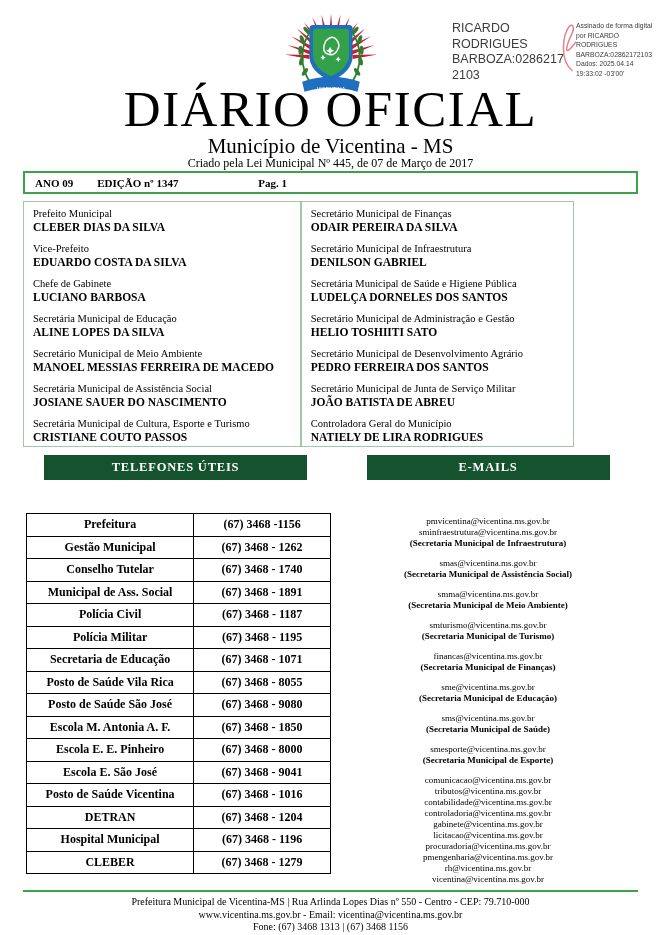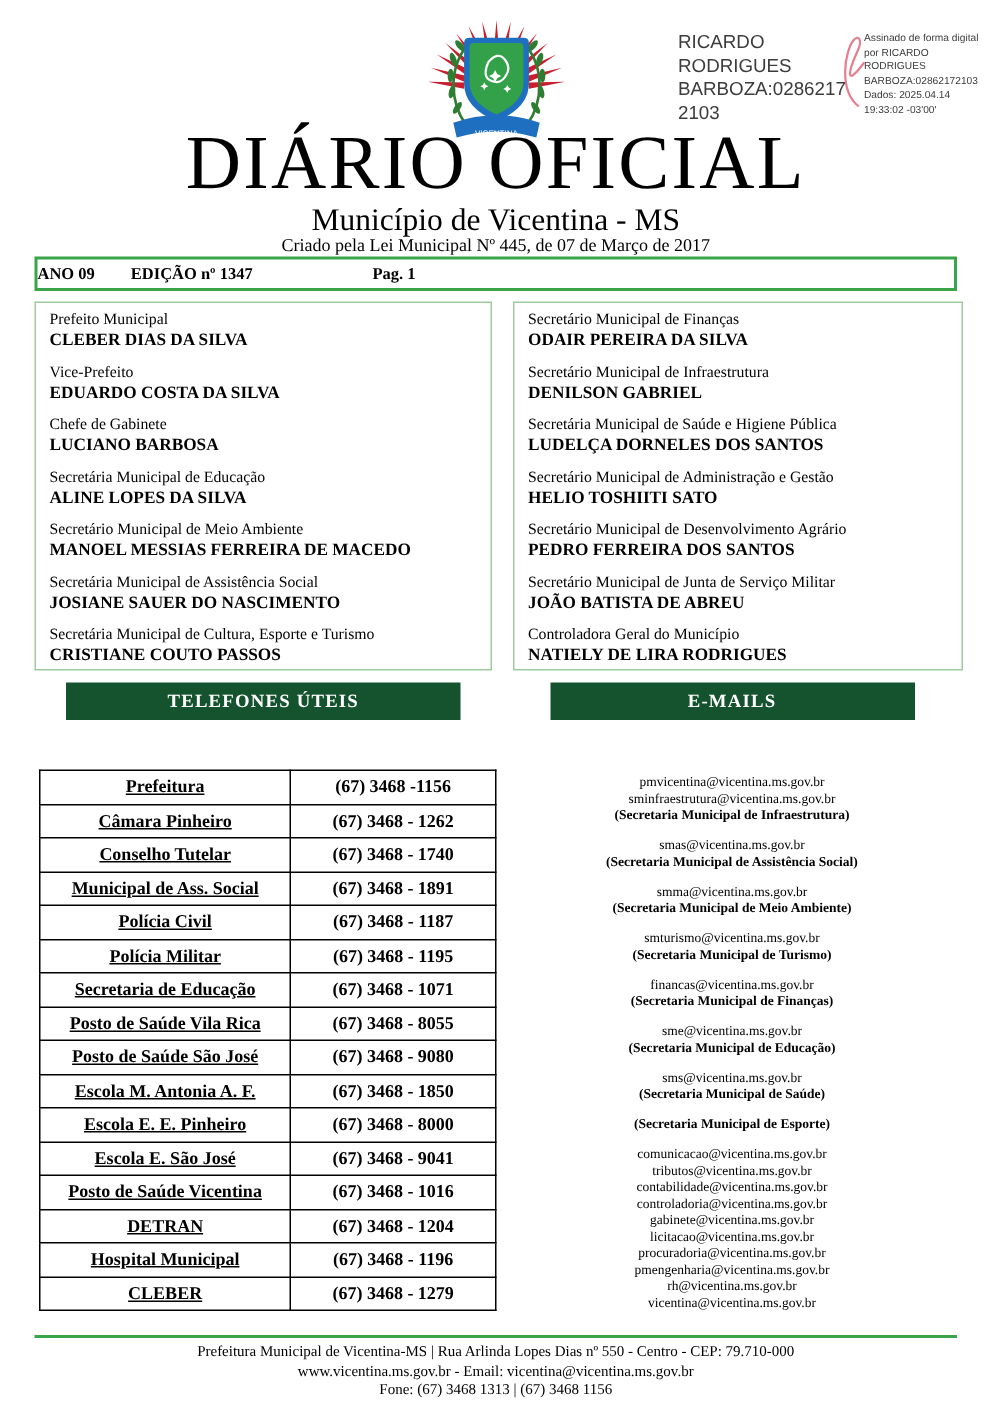--- a/index.html
+++ b/index.html
@@ -25,7 +25,7 @@
   
   .edition-bar { position:absolute; left:23px; top:171px; width:615px; height:23px;
     border:2px solid #3BA44A; box-sizing:border-box; display:flex; align-items:center;
-    font-weight:bold; font-size:11px; padding:0 0; }
+    font-weight:bold; font-size:11px; padding:0 10px; }
   .edition-left { display:flex; gap:24px; width:210px; }
   .edition-date { flex:1; text-align:center; }
   .edition-page { width:42px; text-align:right; }

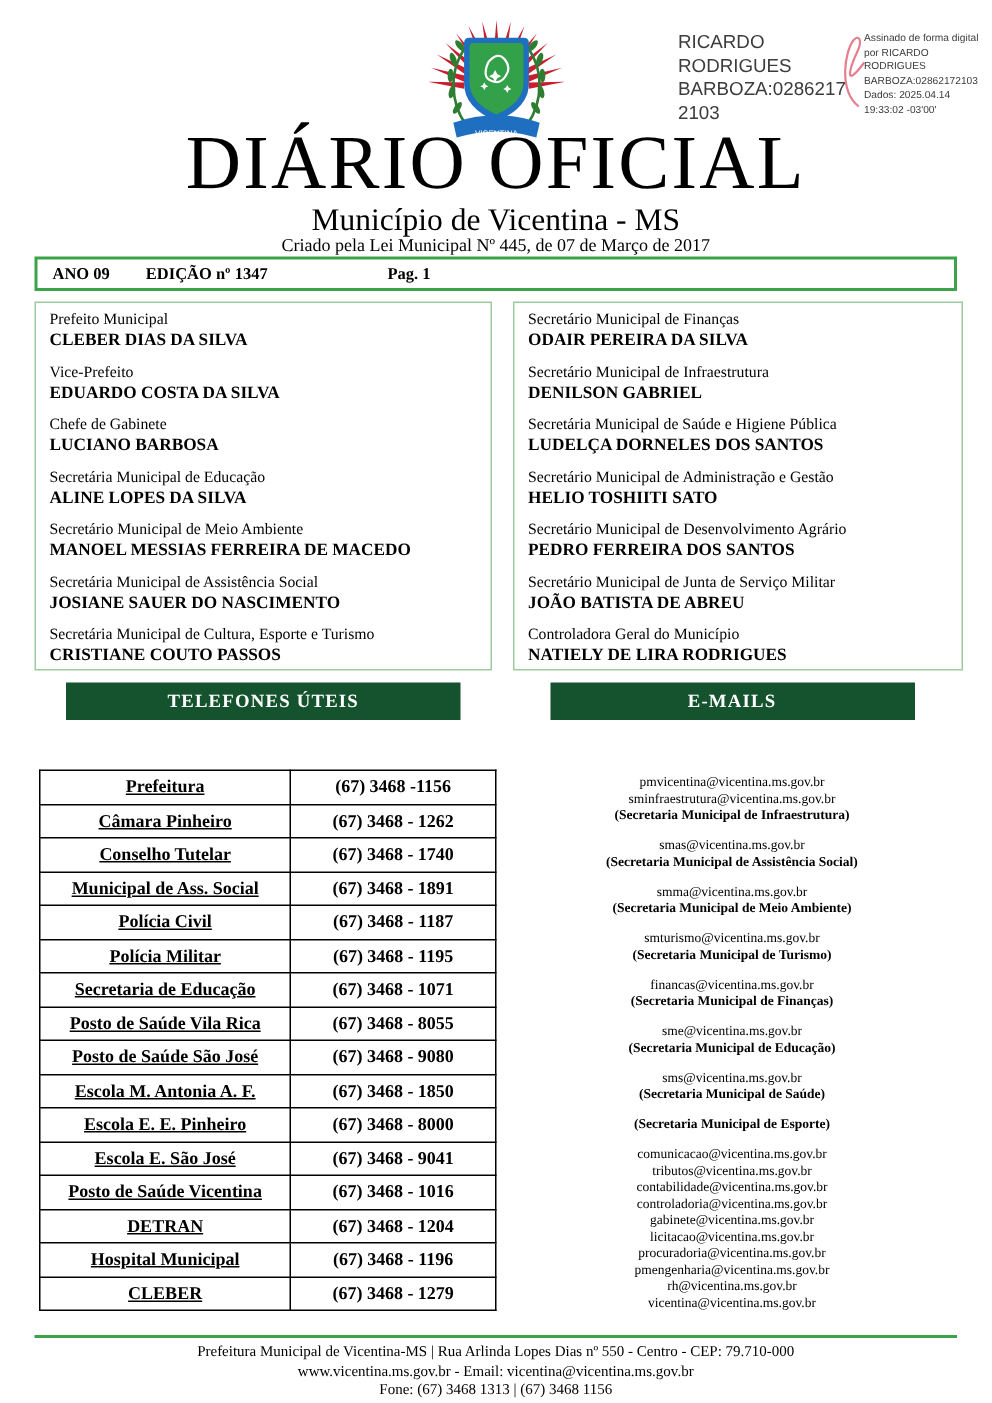--- a/index.html
+++ b/index.html
@@ -30,7 +30,7 @@
   .edition-date { flex:1; text-align:center; }
   .edition-page { width:42px; text-align:right; }
   
-  .officials-row { position:absolute; left:23px; top:201px; width:619px;
+  .officials-row { position:absolute; left:23px; top:201px; width:551px;
     display:flex; justify-content:space-between; }
   .officials-box { border:1.5px solid #9FC99F; box-sizing:border-box; height:246px;
     padding:6px 9px; }

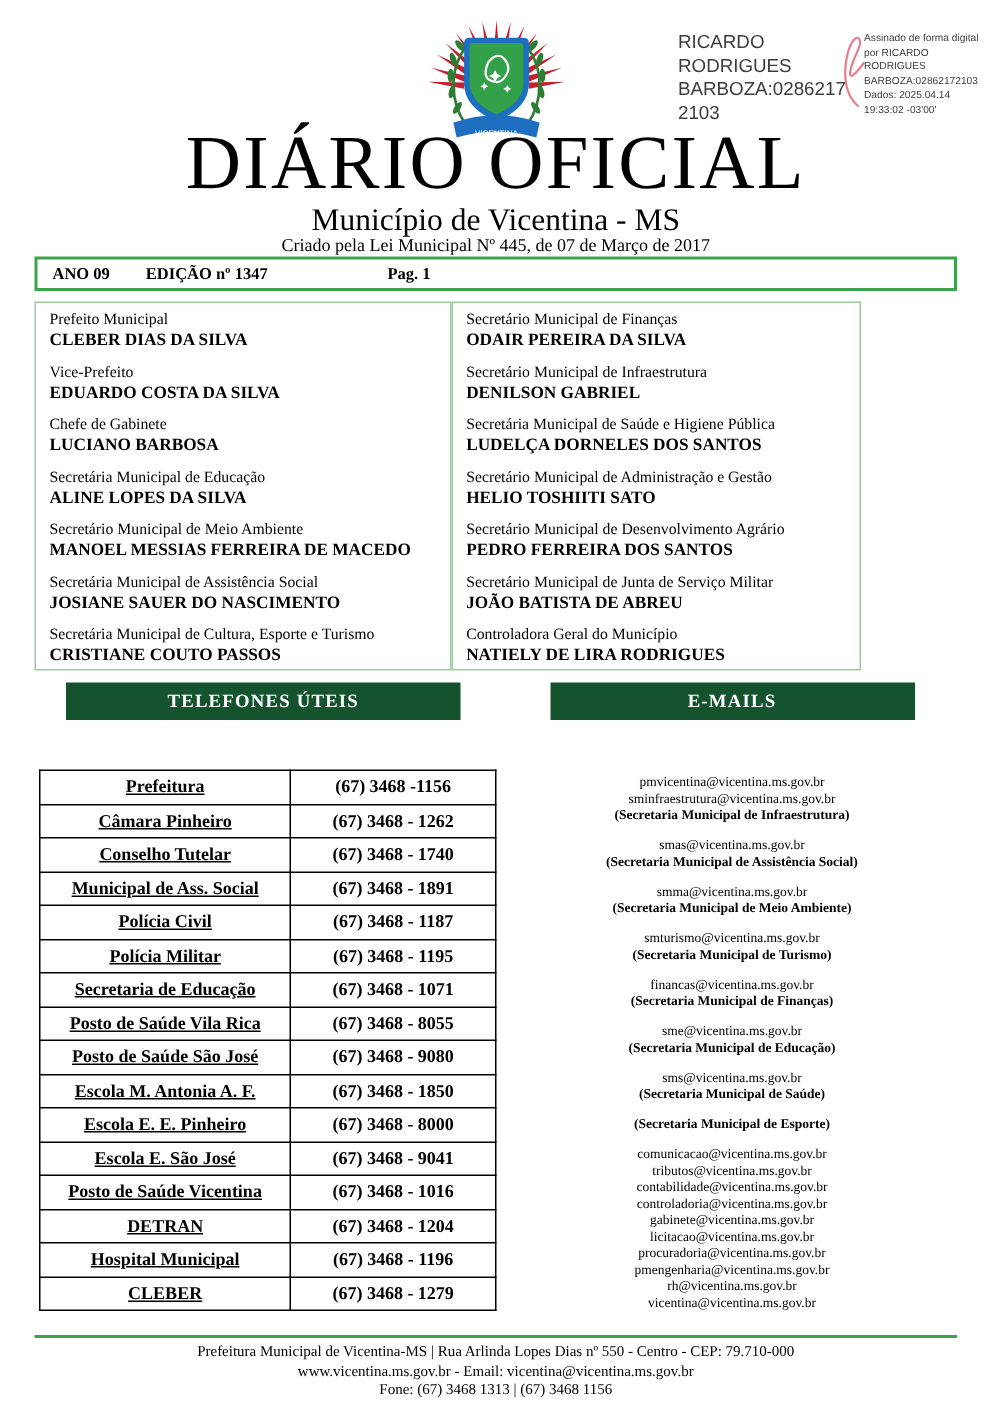--- a/index.html
+++ b/index.html
@@ -52,7 +52,7 @@
   table.phones { border-collapse:collapse; width:305px; }
   table.phones td { border:1.5px solid #000; font-weight:bold; font-size:12px;
     text-align:center; vertical-align:middle; height:21.5px; padding:0 2px; }
-  td.col-name { width:55%;text-decoration:underline; } td.col-num { width:45%; }
+  td.col-name { width:55%; } td.col-num { width:45%; }
   
   .emails-col { position:absolute; left:338px; top:516px; width:300px;
     text-align:center; font-size:9px; }

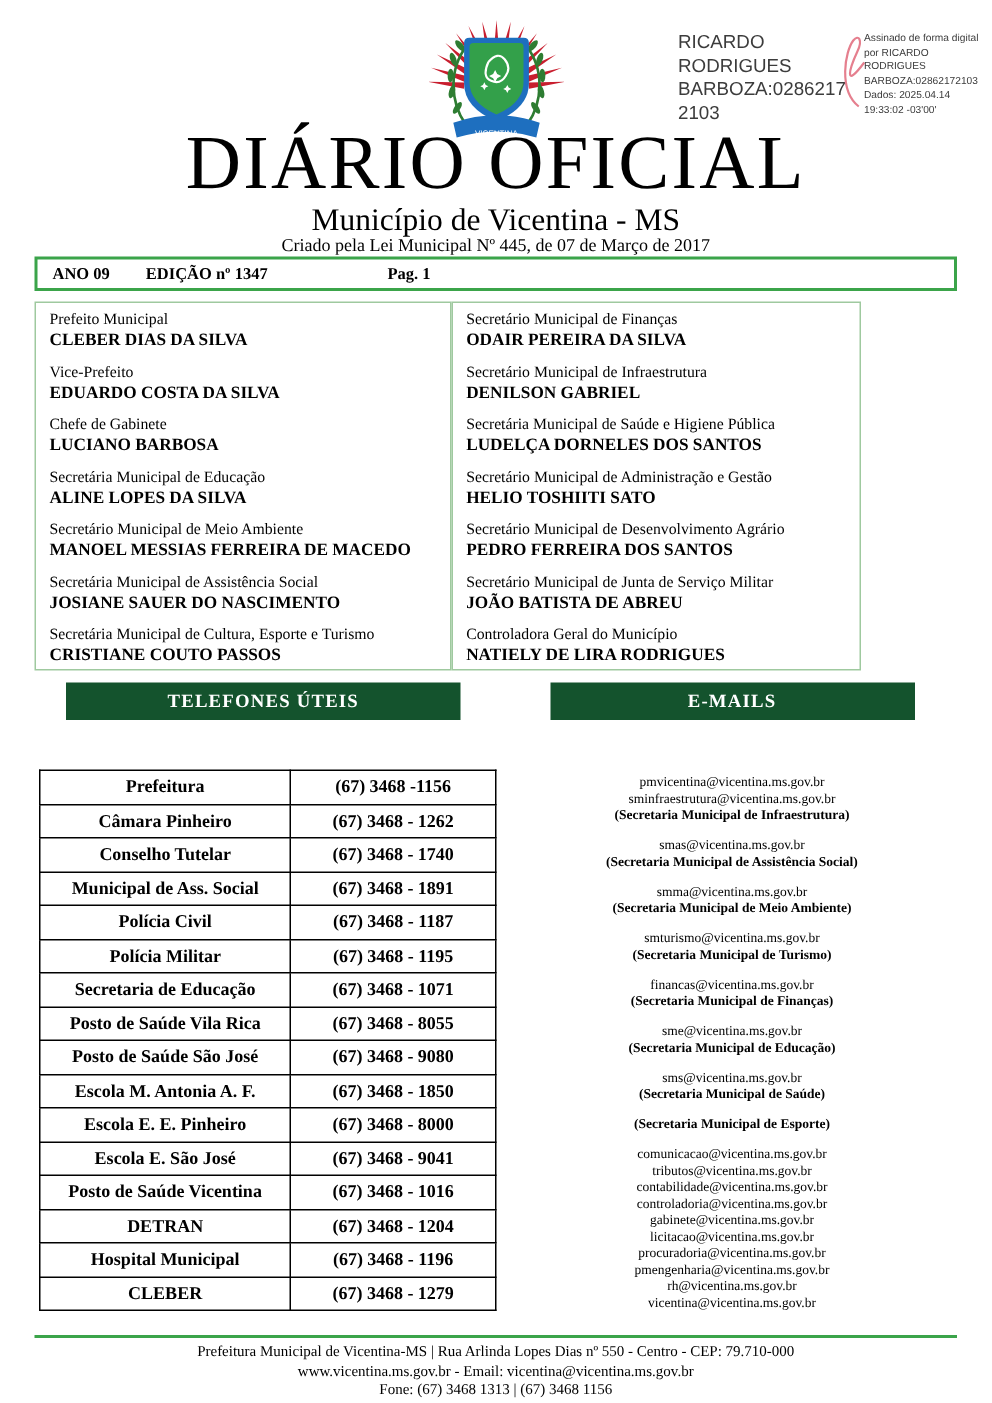--- a/index.html
+++ b/index.html
@@ -242,7 +242,7 @@
           </tr>
 
           <tr>
-            <td class="col-name">Câmara Pinheiro</td>
+            <td class="col-name">Gestão Municipal</td>
             <td class="col-num">(67) 3468 - 1262</td>
           </tr>
 

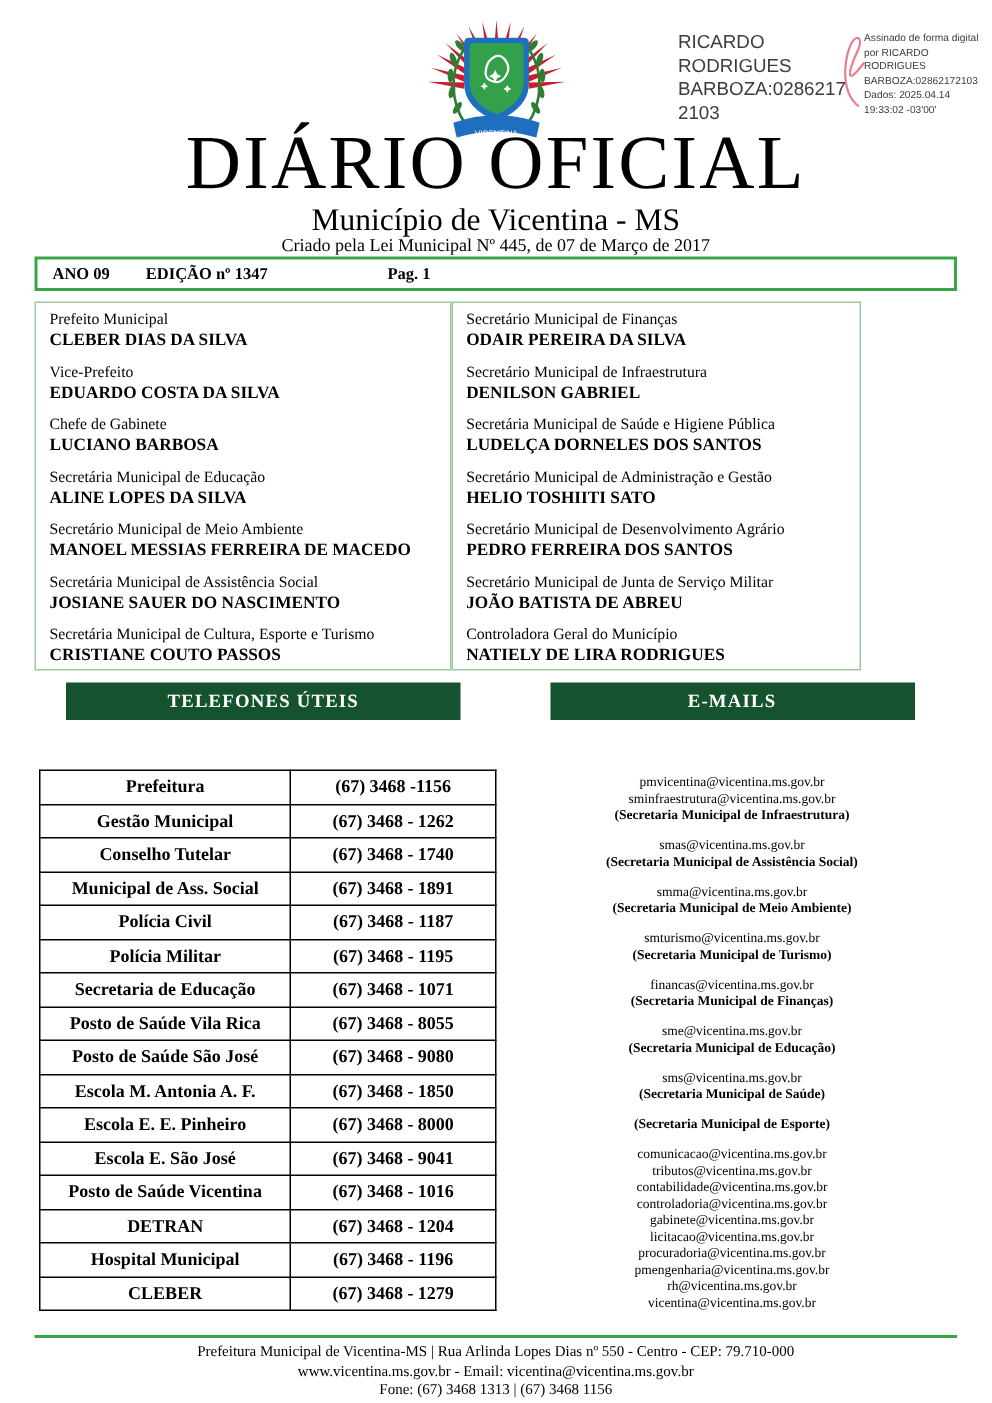--- a/index.html
+++ b/index.html
@@ -350,6 +350,7 @@
       <div class="email-label">(Secretaria Municipal de Saúde)</div>
     </div>
     <div class="email-group">
+      <div class="email-line">smesporte@vicentina.ms.gov.br</div>
       <div class="email-label">(Secretaria Municipal de Esporte)</div>
     </div>
     <div class="email-final">

